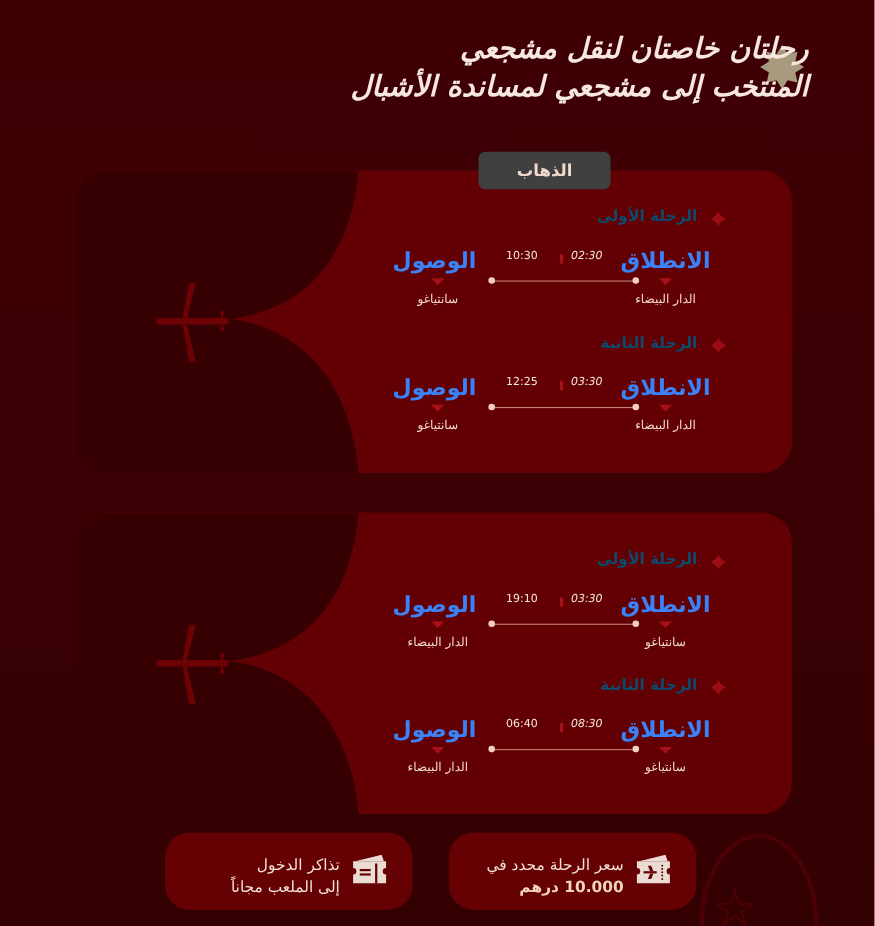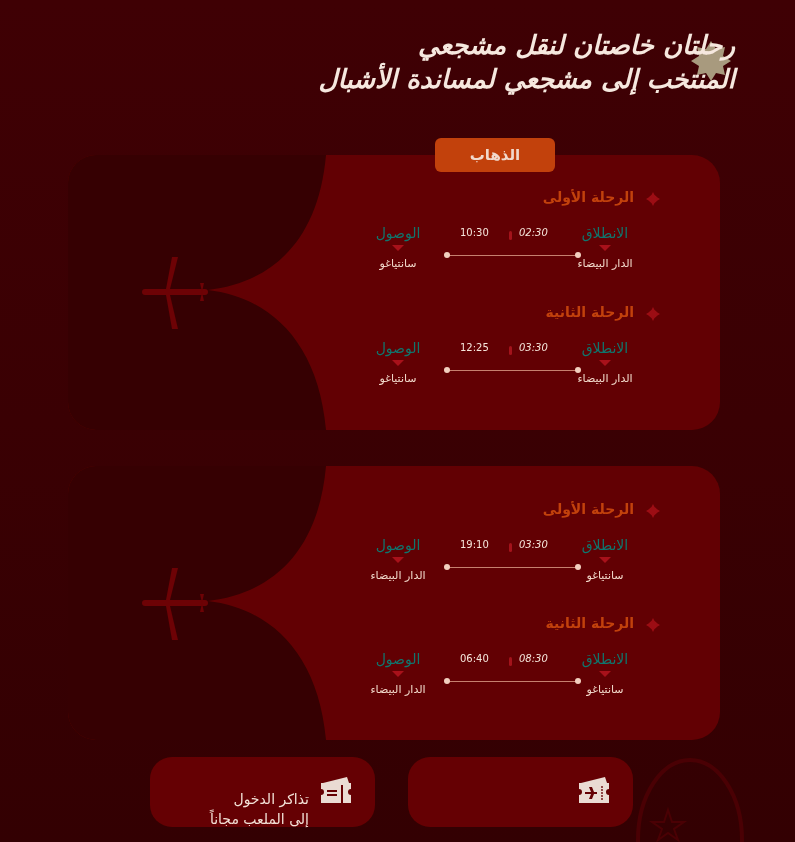--- a/index.html
+++ b/index.html
@@ -35,7 +35,7 @@
 
     .tab {
       position: absolute; top: -17px; left: 367px; width: 120px; height: 34px;
-      background: #c2410c;
+      background: #404040;
       border-radius: 6px;
       text-align: center; line-height: 34px;
       font-weight: bold; font-size: 15px; color: #f1d9cc;

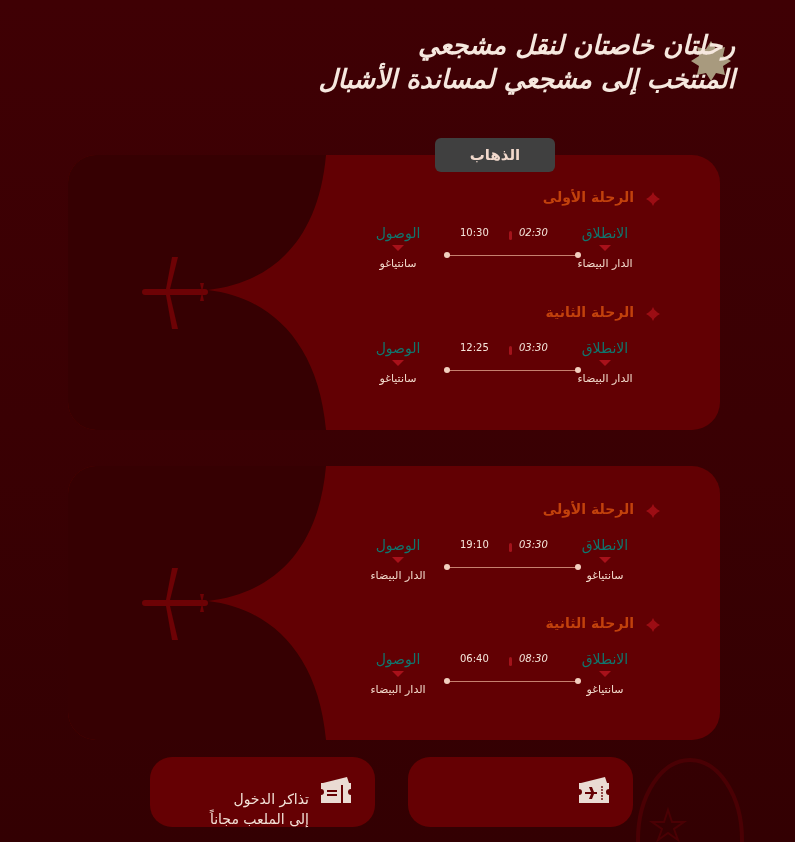--- a/index.html
+++ b/index.html
@@ -44,7 +44,7 @@
 
     .trip { position: absolute; left: 0; width: 652px; height: 100px; direction: rtl; }
     .trip-title {
-      position: absolute; right: 86px; top: 0; font-weight: bold; font-size: 14px; color: #c2410c;
+      position: absolute; right: 86px; top: 0; font-weight: bold; font-size: 14px; color: #0c4a6e;
     }
     .trip-dot { position: absolute; right: 60px; top: 3px; width: 14px; height: 14px; }
 

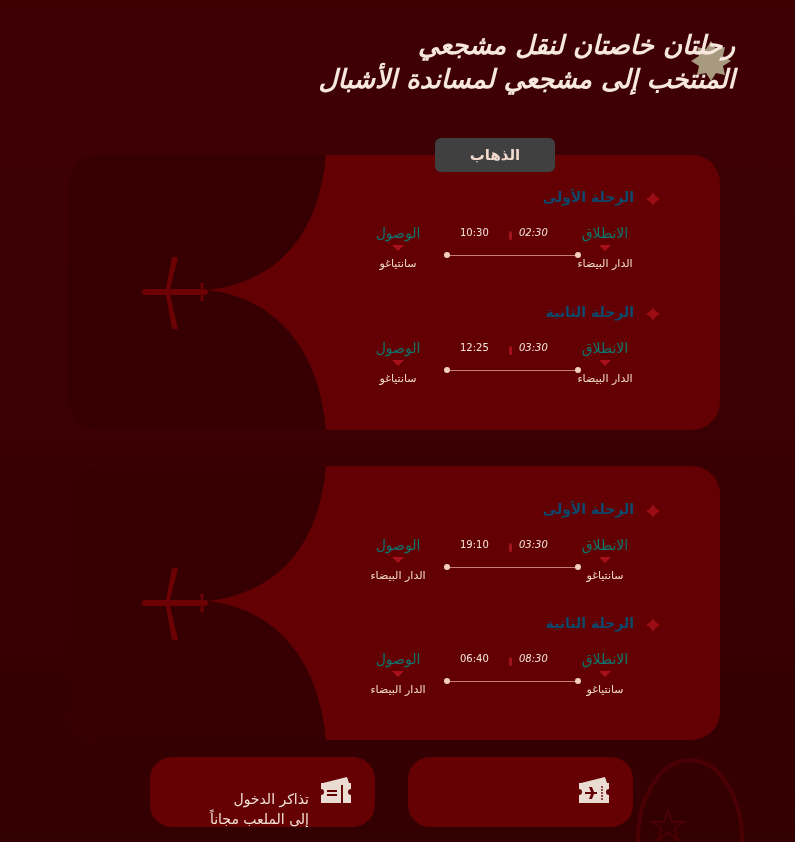--- a/index.html
+++ b/index.html
@@ -49,7 +49,7 @@
     .trip-dot { position: absolute; right: 60px; top: 3px; width: 14px; height: 14px; }
 
     .col { position: absolute; text-align: center; }
-    .col .lbl { font-weight: normal; font-size: 14px; color: #0f766e; white-space: nowrap; }
+    .col .lbl { font-weight: bold; font-size: 20px; color: #3b82f6; white-space: nowrap; }
     .col .city { font-size: 11px; color: #f2d9cb; white-space: nowrap; margin-top: 6px; }
     .col .caret { display: block; margin: 4px auto 0; width: 0; height: 0;
       border-left: 6px solid transparent; border-right: 6px solid transparent; border-top: 6px solid #a8111a; }

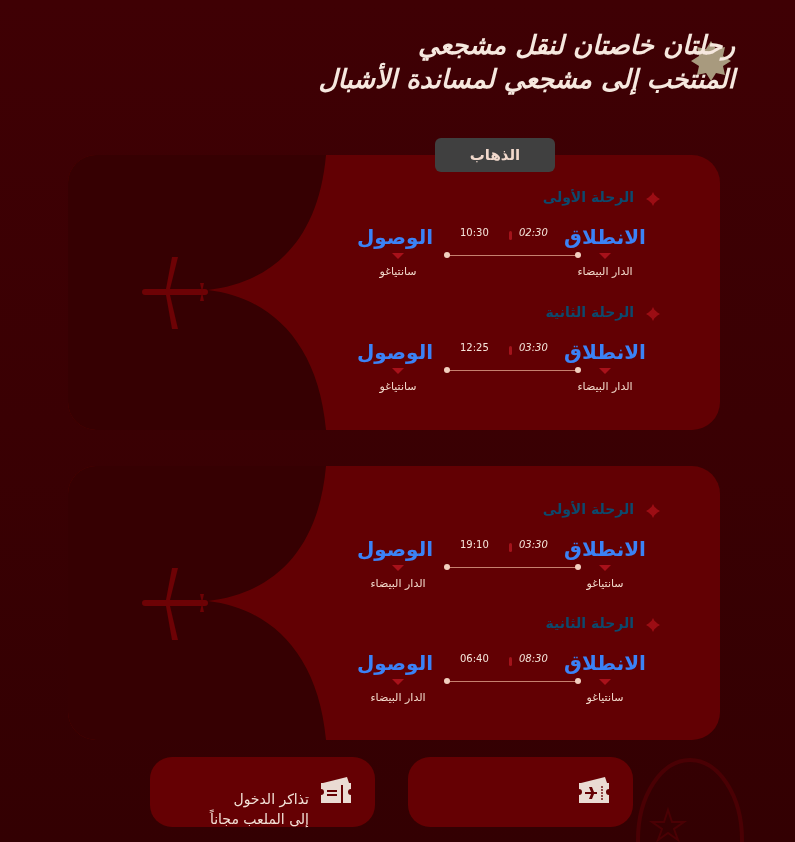--- a/index.html
+++ b/index.html
@@ -75,7 +75,7 @@
     .pill.price { left: 408px; width: 225px; }
     .pill.tickets { left: 150px; width: 225px; }
     .pill .ico { position: absolute; right: 22px; top: 20px; width: 34px; height: 28px; }
-    .pill .text { position: absolute; right: 66px; top: 32px; font-size: 14px; line-height: 20px; color: #f3e2d8; white-space: nowrap; }
+    .pill .text { position: absolute; right: 66px; top: 20px; font-size: 14px; line-height: 20px; color: #f3e2d8; white-space: nowrap; }
     .pill .text b { display: block; font-weight: bold; color: #f1d3bf; }
 
     .corner-deco { position: absolute; left: 630px; top: 740px; width: 165px; height: 102px; }

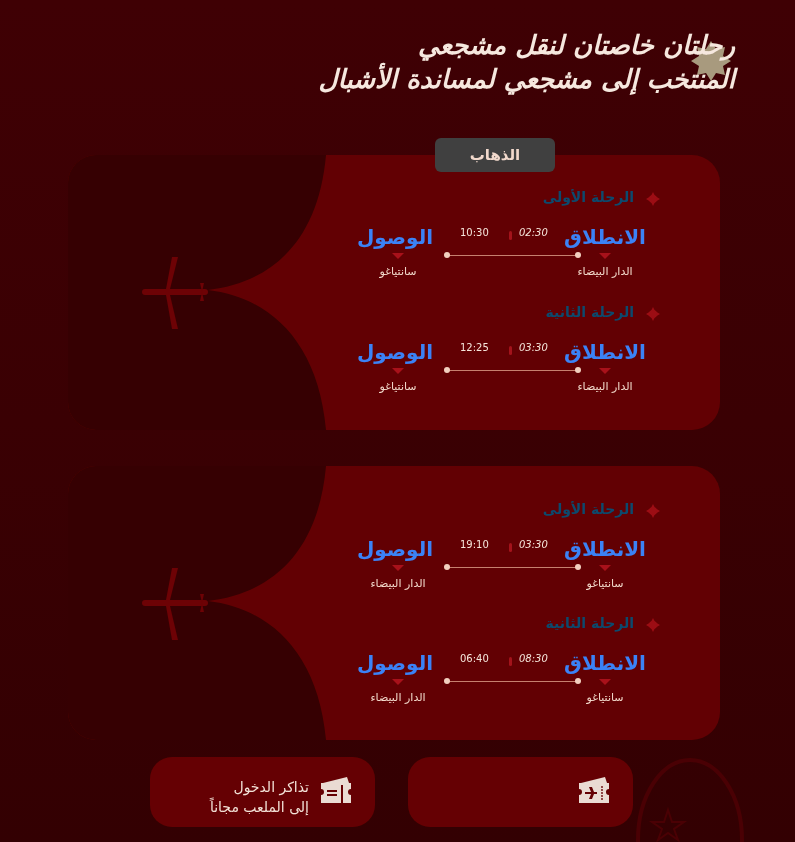--- a/index.html
+++ b/index.html
@@ -242,6 +242,10 @@
           <circle cx="25" cy="22" r="0.9"></circle>
       </g>
     </svg>
+    <div class="text">
+      <span>سعر الرحلة محدد في</span>
+      <b>10.000 درهم</b>
+    </div>
   </div>
 
   <div class="pill tickets">

